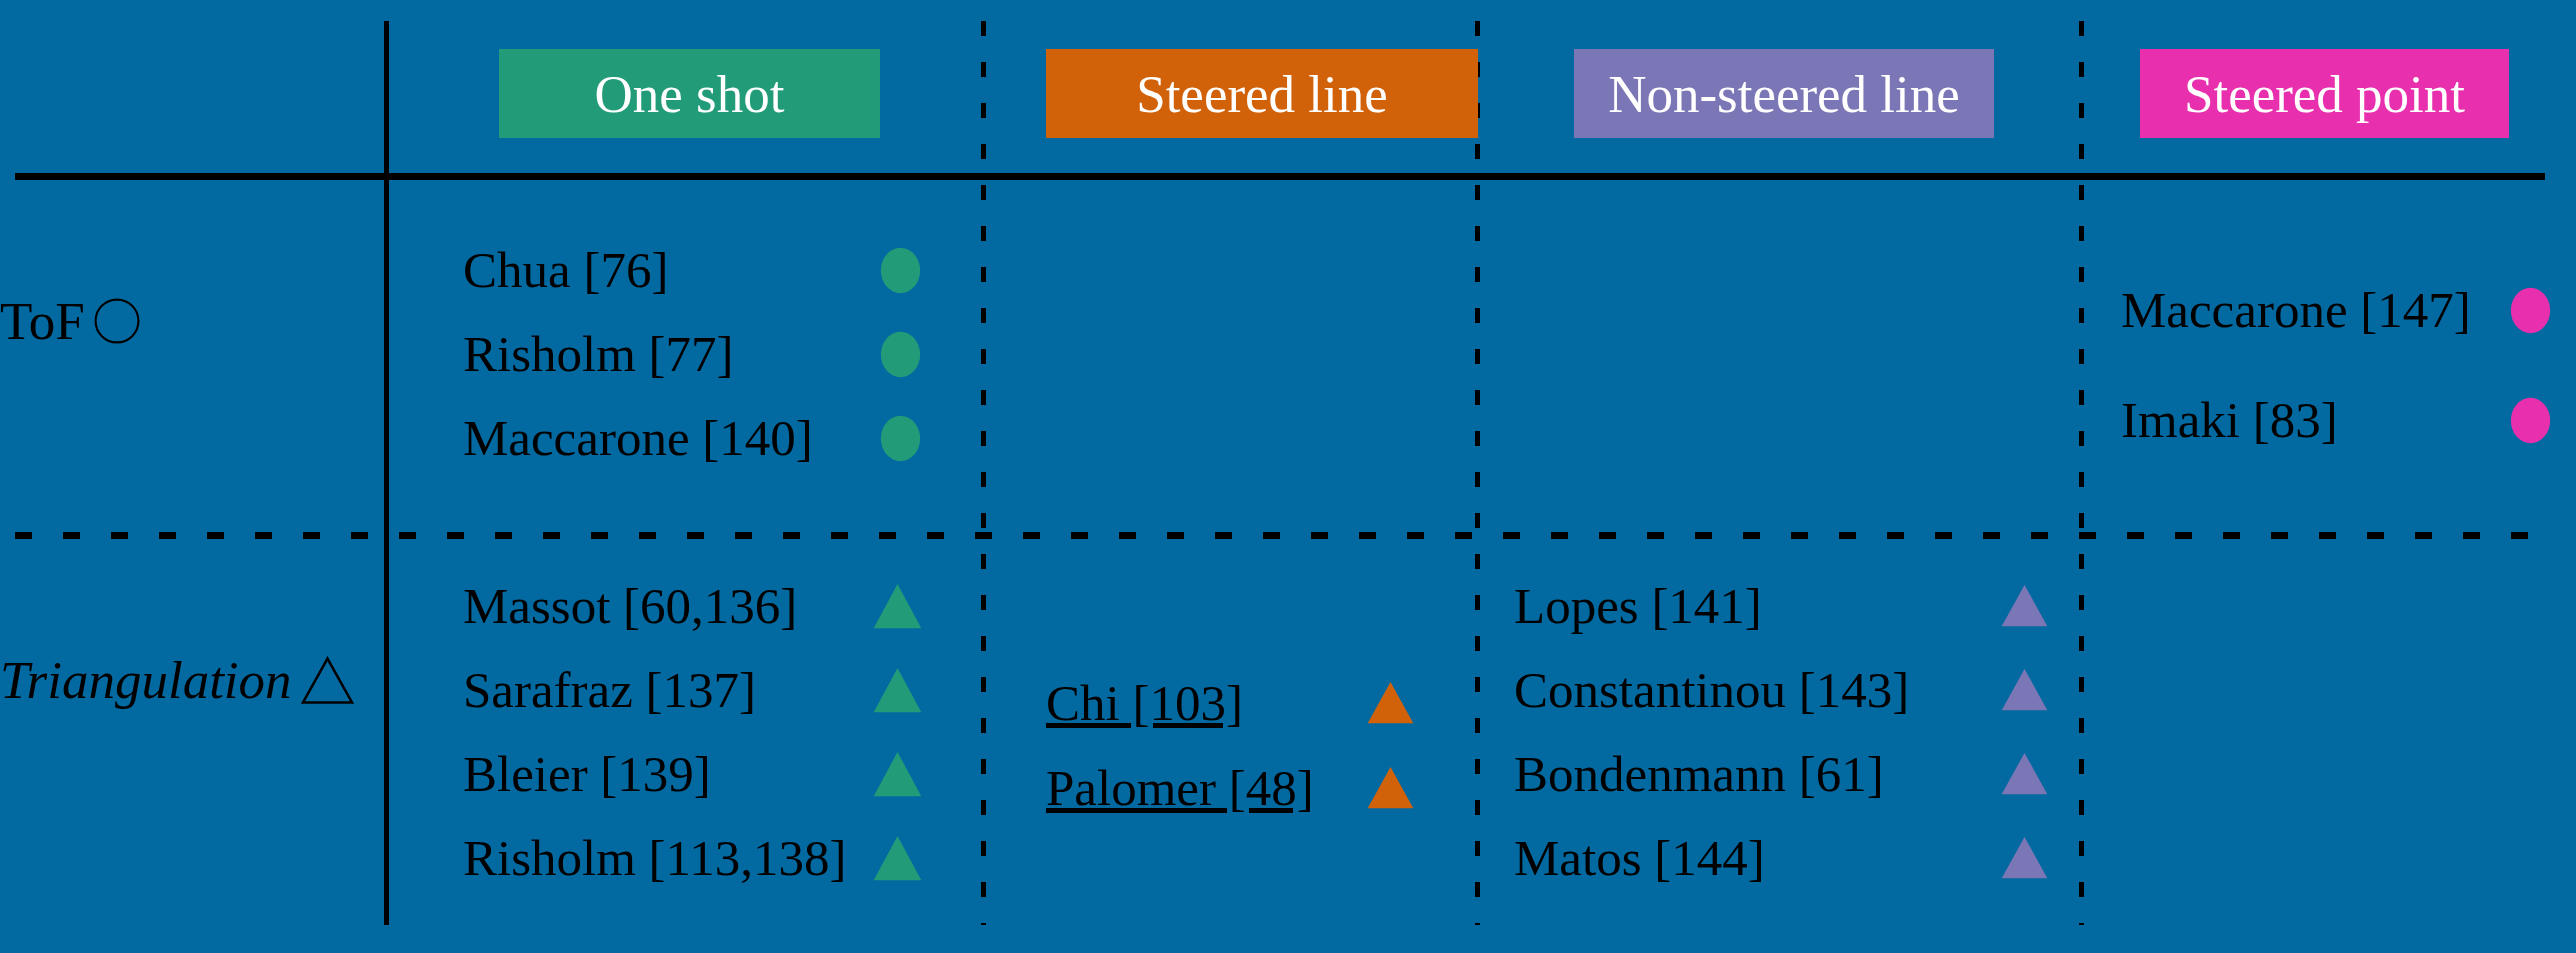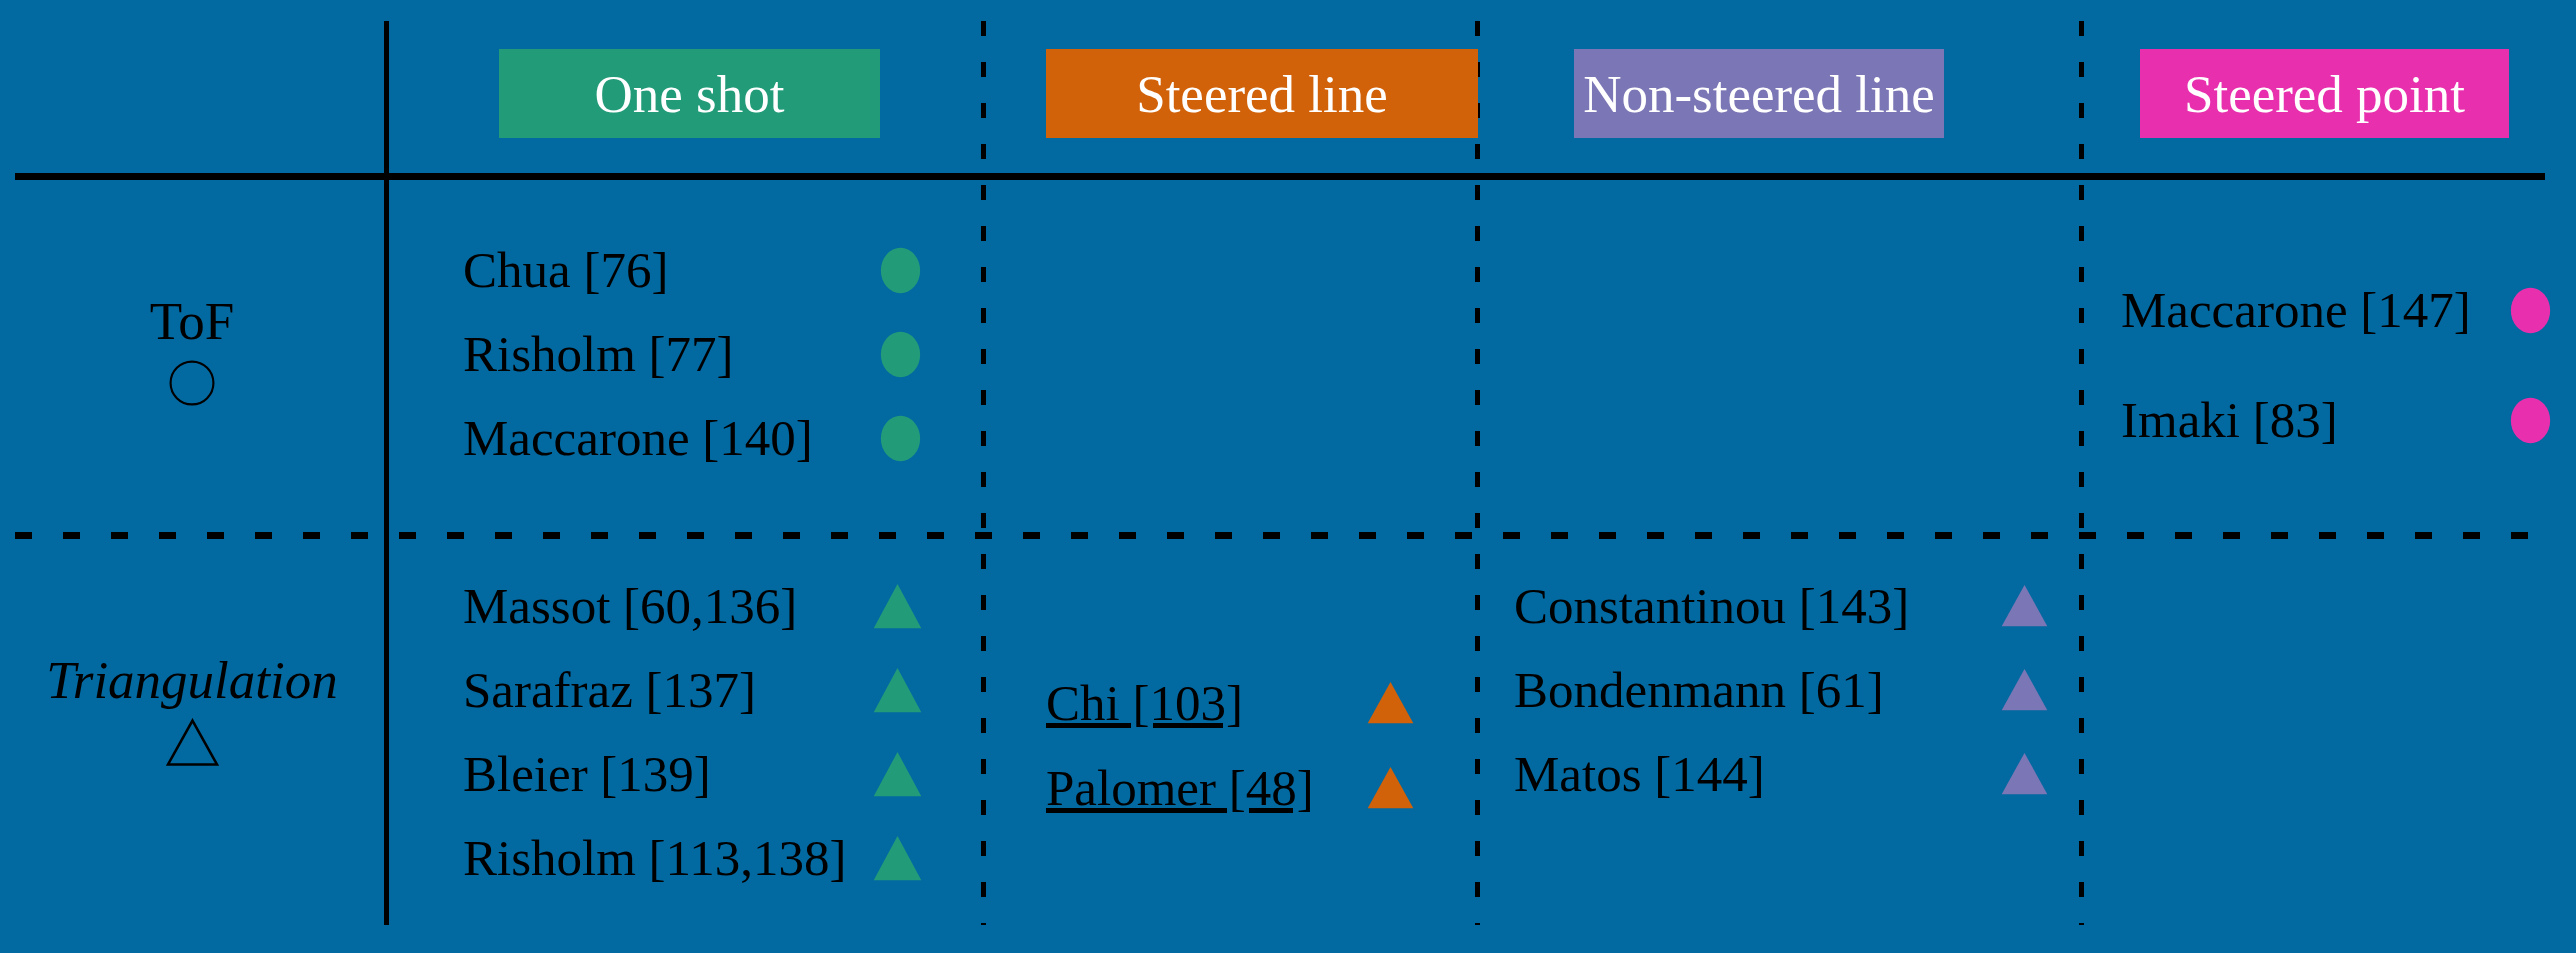--- a/index.html
+++ b/index.html
@@ -117,7 +117,7 @@
   <div class="colbox" style="left: 1046px; width: 432px; background-color: rgb(210, 98, 10);">
     <span>Steered line</span>
   </div>
-  <div class="colbox" style="left: 1574px; width: 370px; background-color: rgb(123, 118, 181);">
+  <div class="colbox" style="left: 1574px; width: 420px; background-color: rgb(123, 118, 181);">
     <span>Non-steered line</span>
   </div>
   <div class="colbox" style="left: 2140px; width: 369px; background-color: rgb(232, 47, 174);">

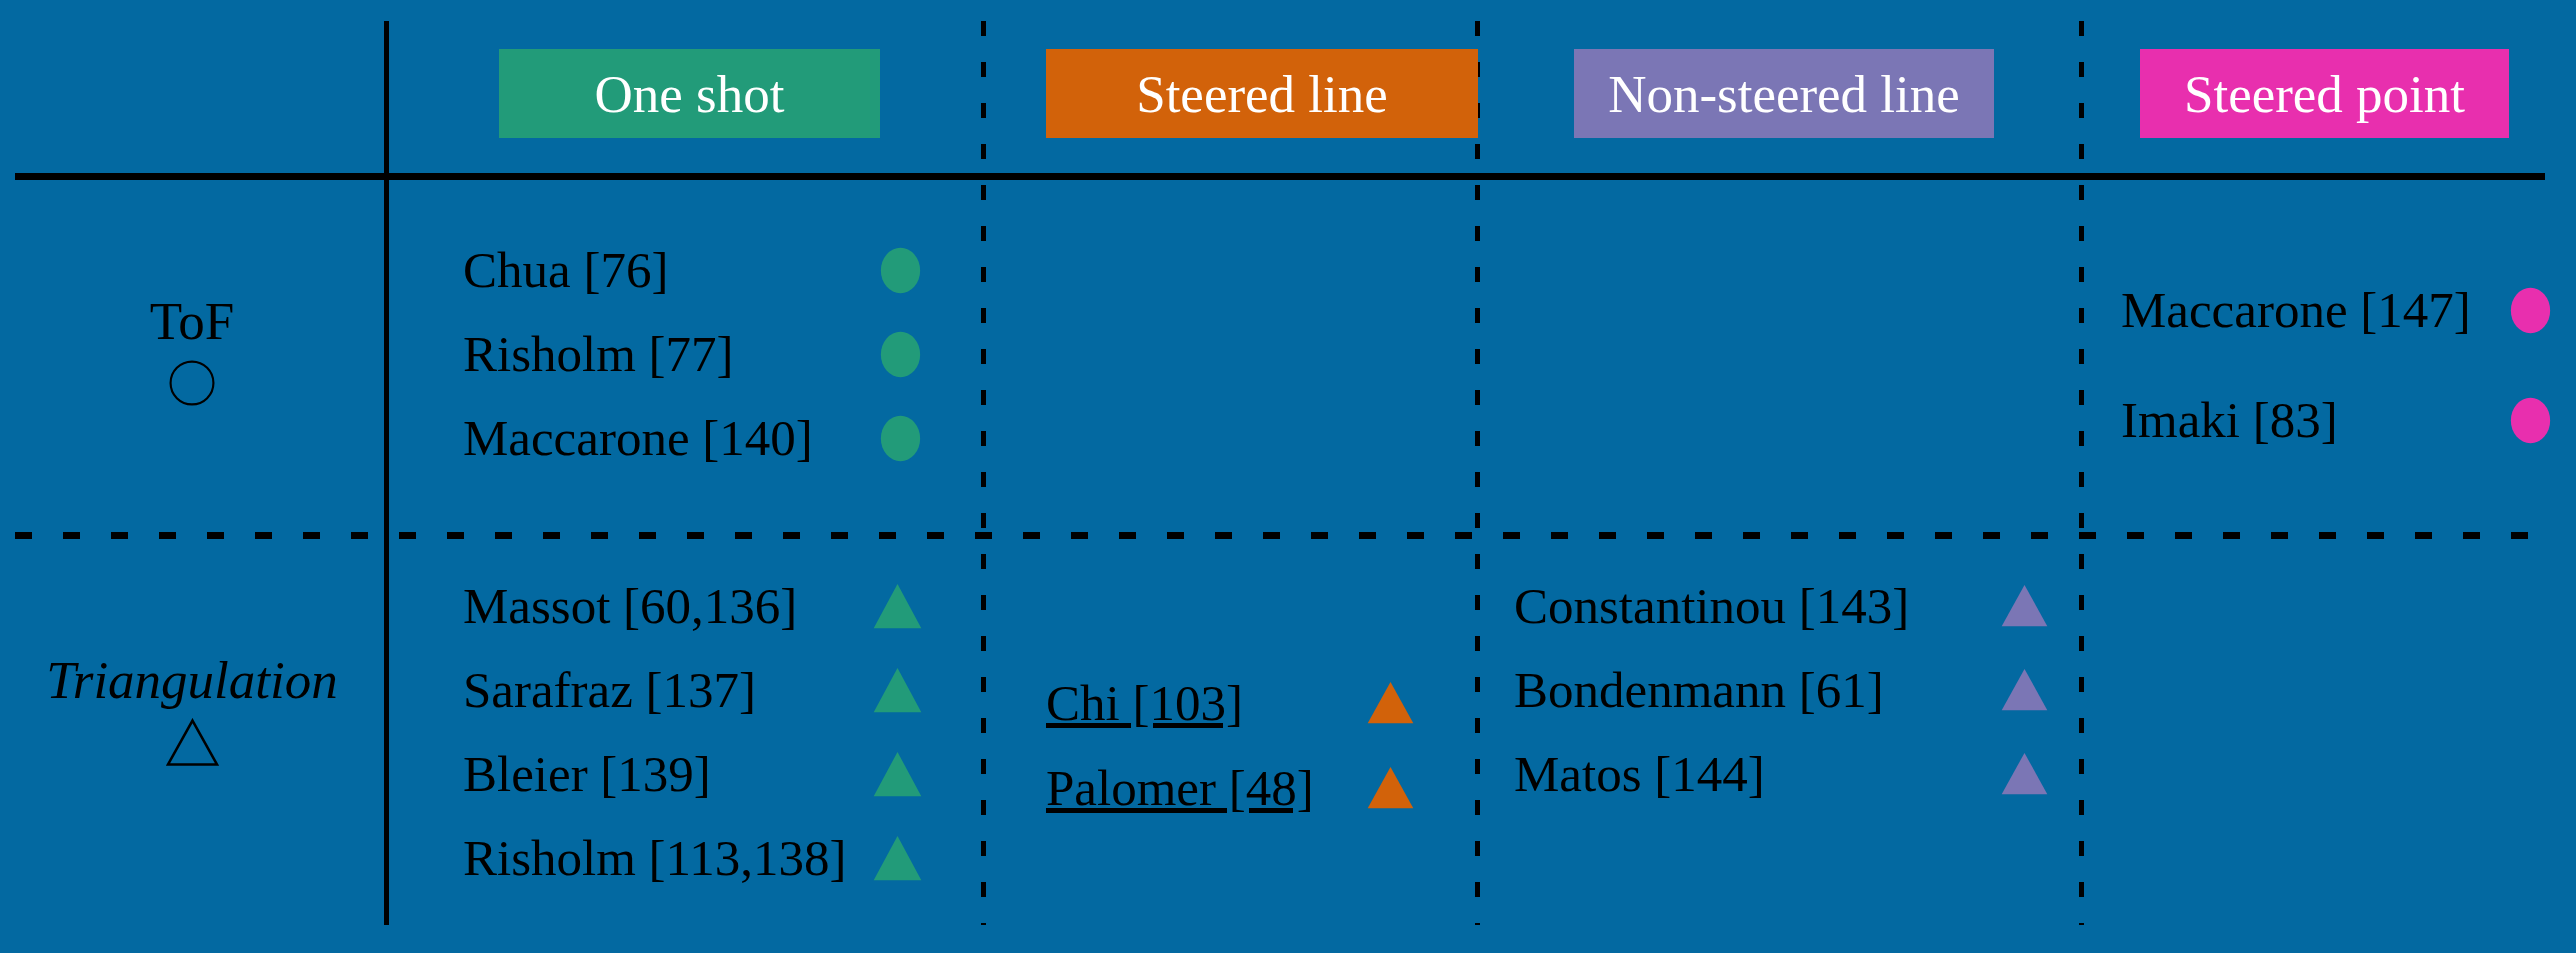--- a/index.html
+++ b/index.html
@@ -66,7 +66,7 @@
     left: 0;
     width: 384px;
     display: flex;
-    flex-direction: column;
+    flex-direction: row;
     align-items: center;
     gap: 8.5px;
   }

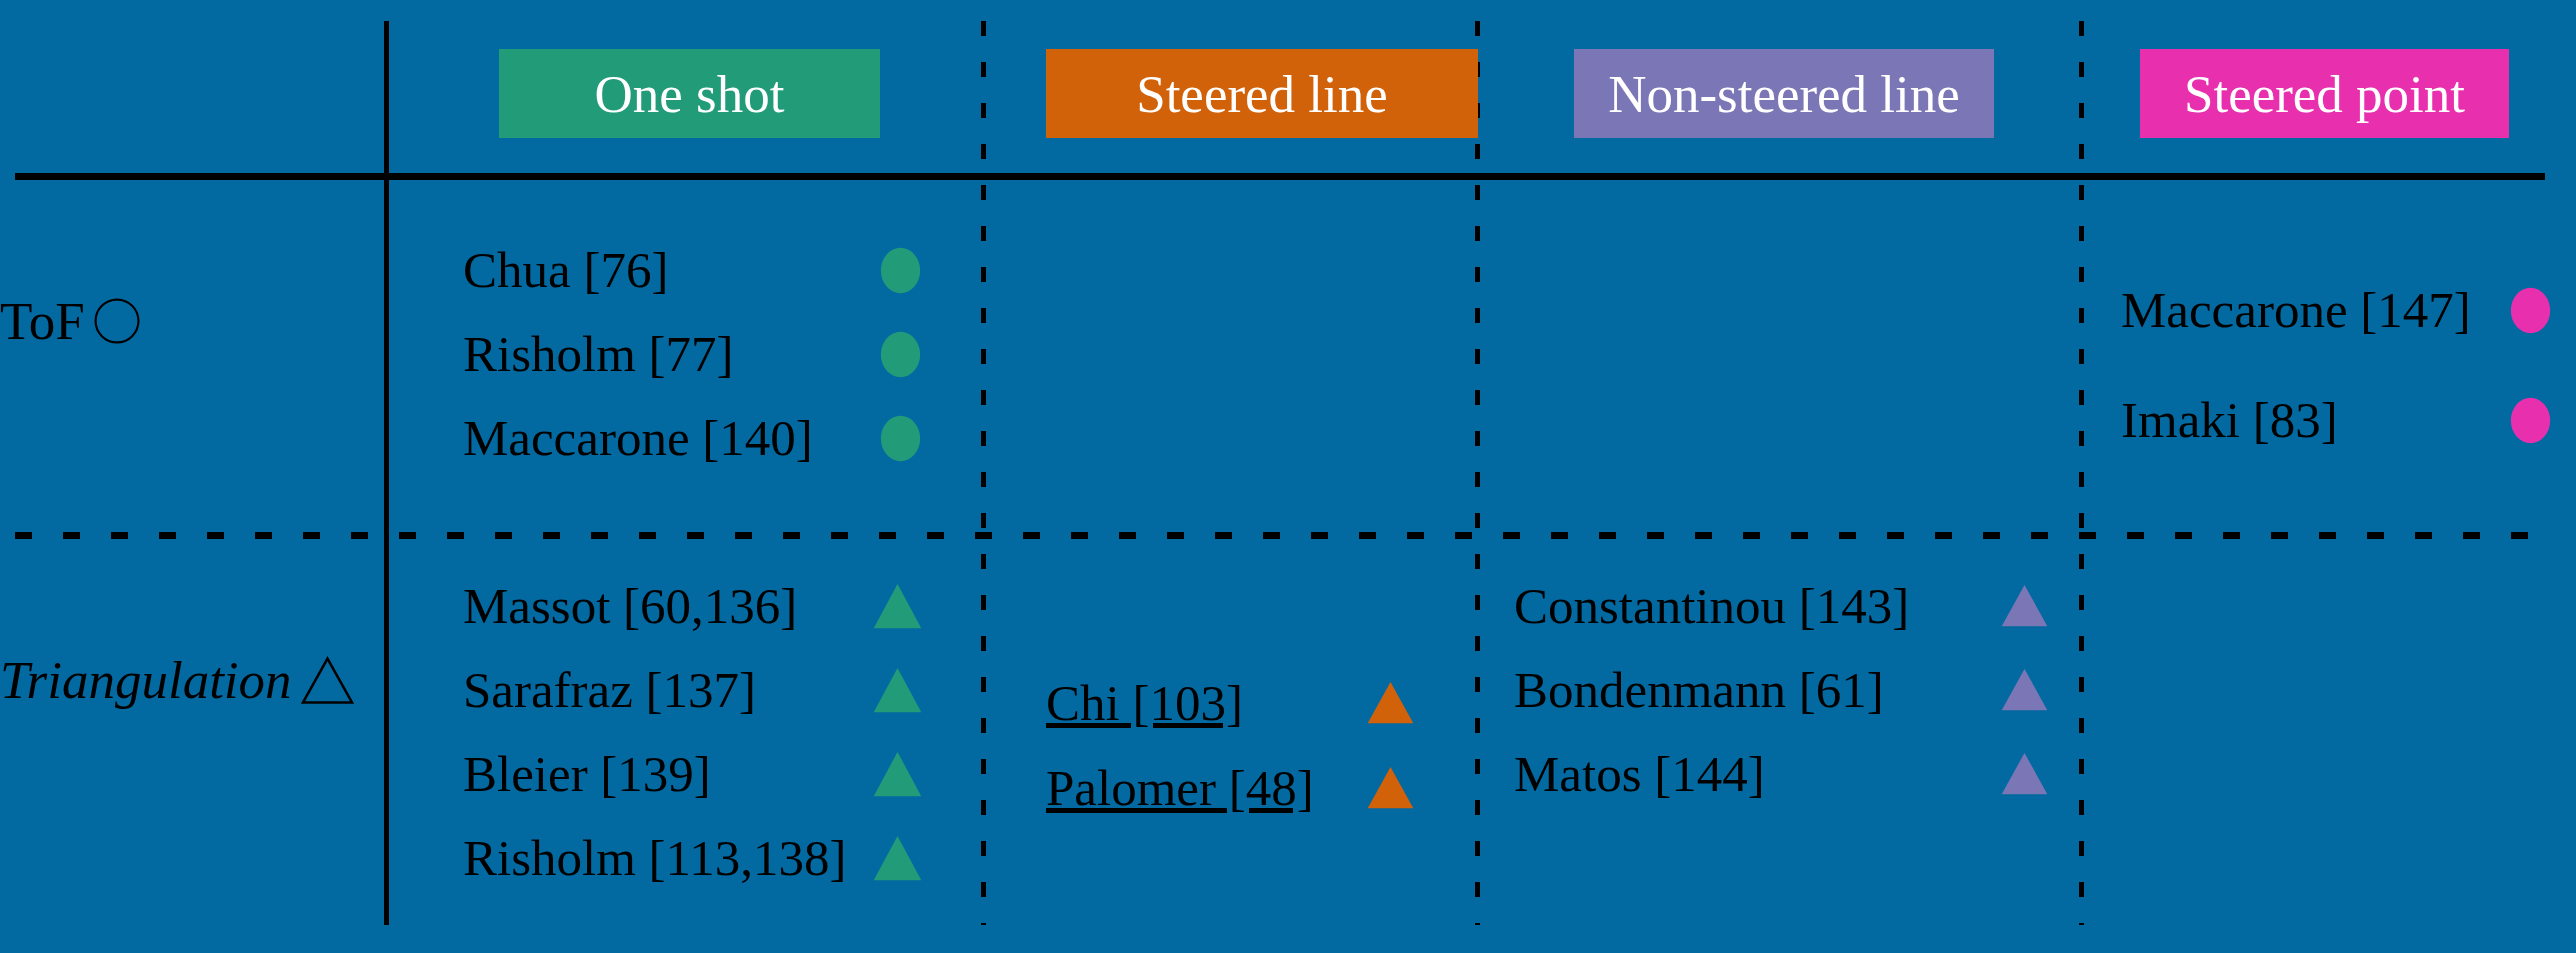--- a/index.html
+++ b/index.html
@@ -218,6 +218,12 @@
 
   <div class="cell rh98" style="left:1514px; top:564px; width:535px;">
     <div class="entry">
+      <span class="entry-label">Lopes [141]</span>
+      <svg class="marker" width="49" height="44" viewBox="0 0 58 52">
+        <polygon points="29,1 56,50 2,50" fill="#7b76b5"></polygon>
+      </svg>
+    </div>
+    <div class="entry">
       <span class="entry-label">Constantinou [143]</span>
       <svg class="marker" width="49" height="44" viewBox="0 0 58 52">
         <polygon points="29,1 56,50 2,50" fill="#7b76b5"></polygon>

